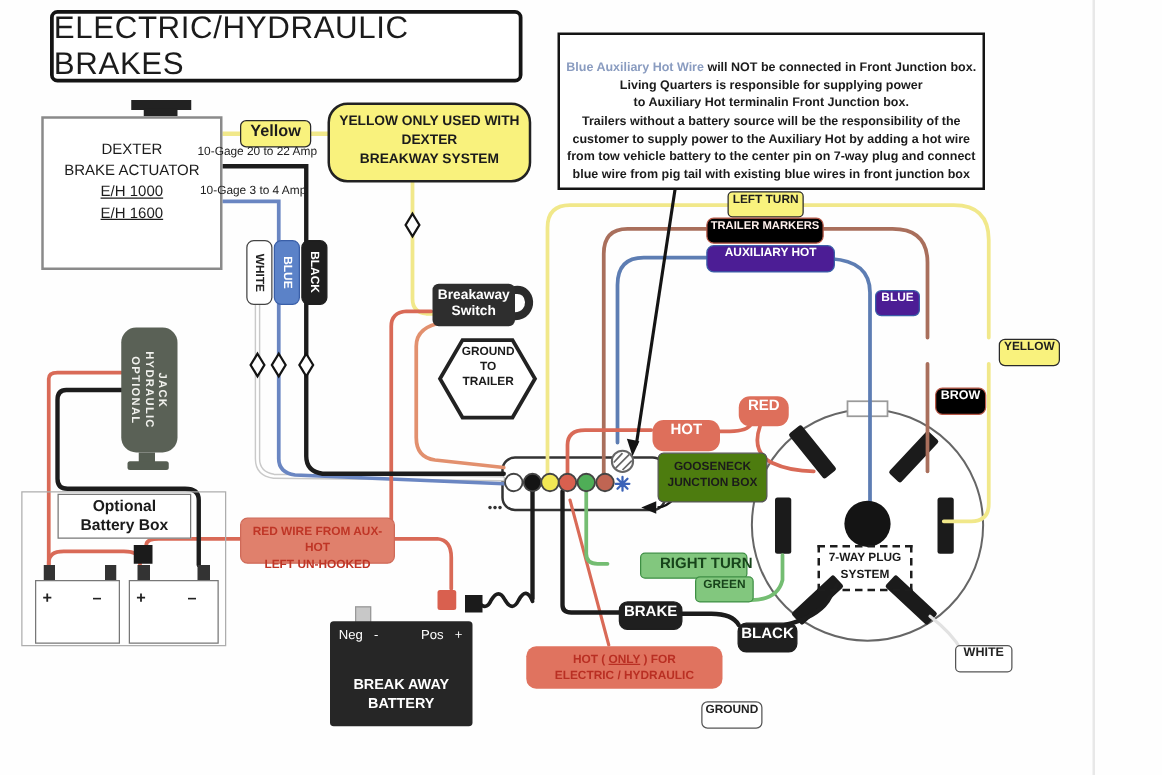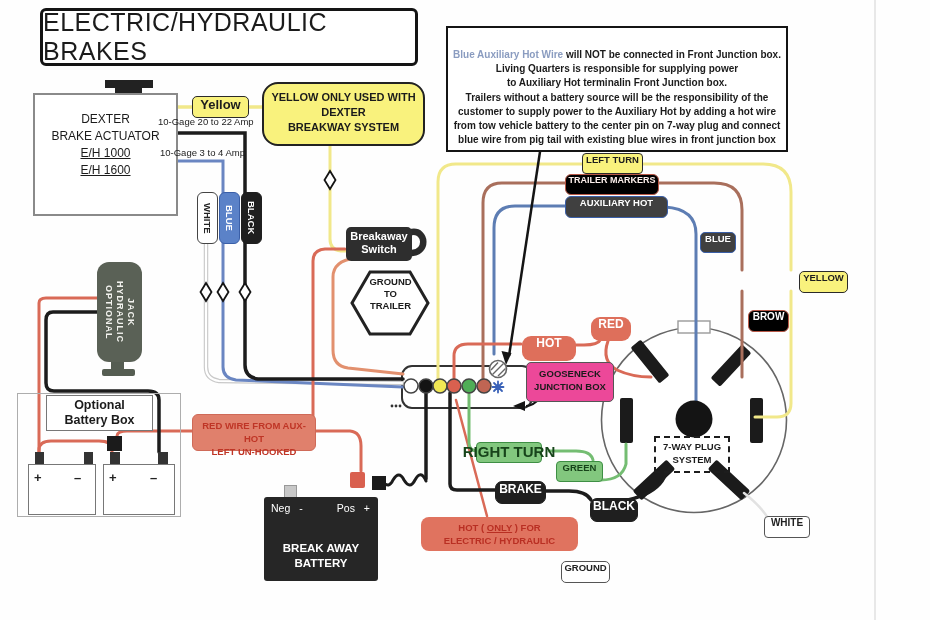--- a/index.html
+++ b/index.html
@@ -33,7 +33,7 @@
   .junction-label{left:526px;top:362px;width:86px;height:34px;background:#ec4899;border:1.6px solid #555;
                   border-radius:5px;text-align:center;font-size:9.5px;font-weight:bold;line-height:13px;padding-top:4px;}
   .rtag{background:#000000;border:1.5px solid #b85847;color:#fff;}
-  .btag{background:#404040;border:1.5px solid #3a5fa8;color:#fff;}
+  .btag{background:#4c1d95;border:1.5px solid #3a5fa8;color:#fff;}
   .gtag{background:#82c77e;border:1.5px solid #3e8f44;color:#17441a;}
   .ktag{background:#1f1f1f;border:1.5px solid #1f1f1f;color:#fff;}
   .wtag{background:#fff;border:1.5px solid #555;color:#222;}

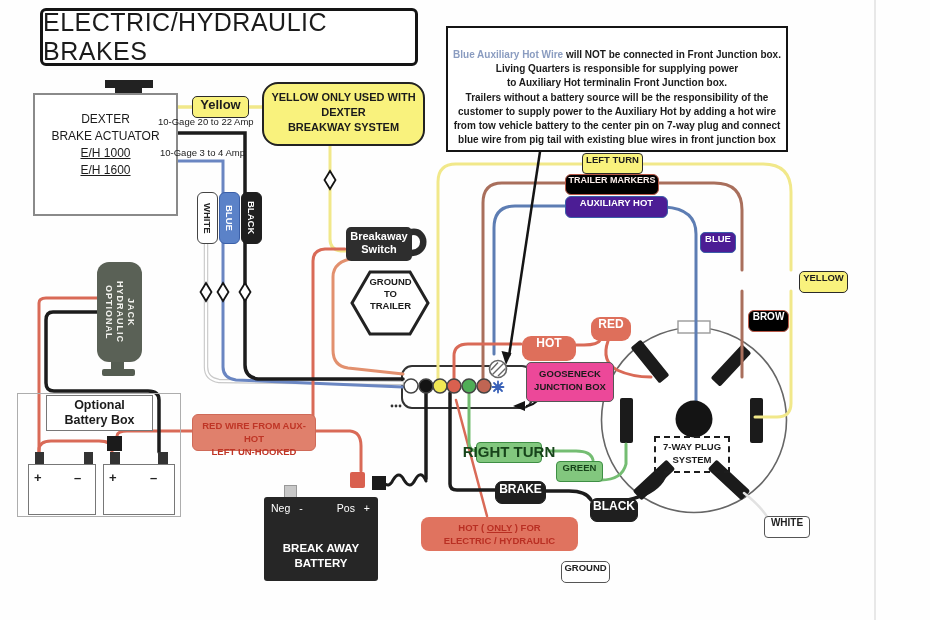--- a/index.html
+++ b/index.html
@@ -30,7 +30,7 @@
   .switch-box{left:346px;top:227px;width:66px;height:31px;background:#2e2e2e;border-radius:5px;color:#fff;
               text-align:center;font-size:11px;font-weight:bold;line-height:13px;padding-top:3px;}
   .hex-text{left:355px;top:276px;width:71px;text-align:center;font-size:9.5px;font-weight:bold;line-height:12px;}
-  .junction-label{left:526px;top:362px;width:86px;height:34px;background:#ec4899;border:1.6px solid #555;
+  .junction-label{left:526px;top:362px;width:86px;height:34px;background:#4d7c0f;border:1.6px solid #555;
                   border-radius:5px;text-align:center;font-size:9.5px;font-weight:bold;line-height:13px;padding-top:4px;}
   .rtag{background:#000000;border:1.5px solid #b85847;color:#fff;}
   .btag{background:#4c1d95;border:1.5px solid #3a5fa8;color:#fff;}

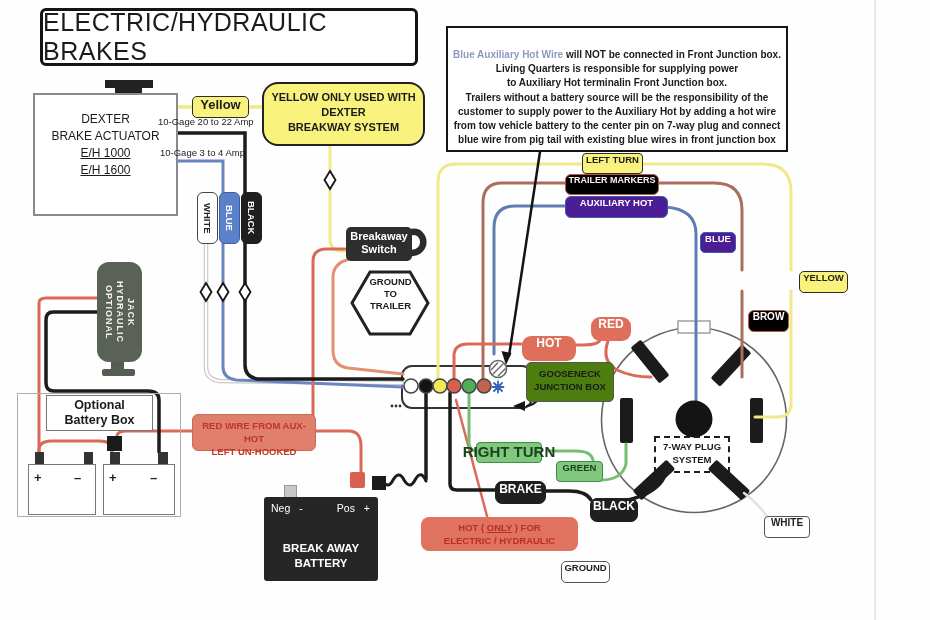--- a/index.html
+++ b/index.html
@@ -227,7 +227,7 @@
   <div class="abs tag ytag" style="left:799px;top:271px;width:47px;height:20px;border-radius:5px;font-size:9.5px;">YELLOW</div>
   <div class="abs tag hot-red" style="left:522px;top:336px;width:54px;height:25px;border-radius:9px;font-size:12px;">HOT</div>
   <div class="abs tag hot-red" style="left:591px;top:317px;width:40px;height:24px;border-radius:9px;font-size:12px;">RED</div>
-  <div class="abs tag gtag" style="left:476px;top:442px;width:64px;height:19px;border-radius:4px;font-size:15px;">RIGHT TURN</div>
+  <div class="abs tag gtag" style="left:512px;top:442px;width:64px;height:19px;border-radius:4px;font-size:12px;padding-left:20px;">RIGHT TURN</div>
   <div class="abs tag gtag" style="left:556px;top:461px;width:45px;height:19px;border-radius:4px;font-size:9.5px;">GREEN</div>
   <div class="abs tag ktag" style="left:495px;top:481px;width:49px;height:21px;border-radius:7px;font-size:12px;">BRAKE</div>
   <div class="abs tag ktag" style="left:590px;top:498px;width:46px;height:22px;border-radius:7px;font-size:12px;">BLACK</div>

